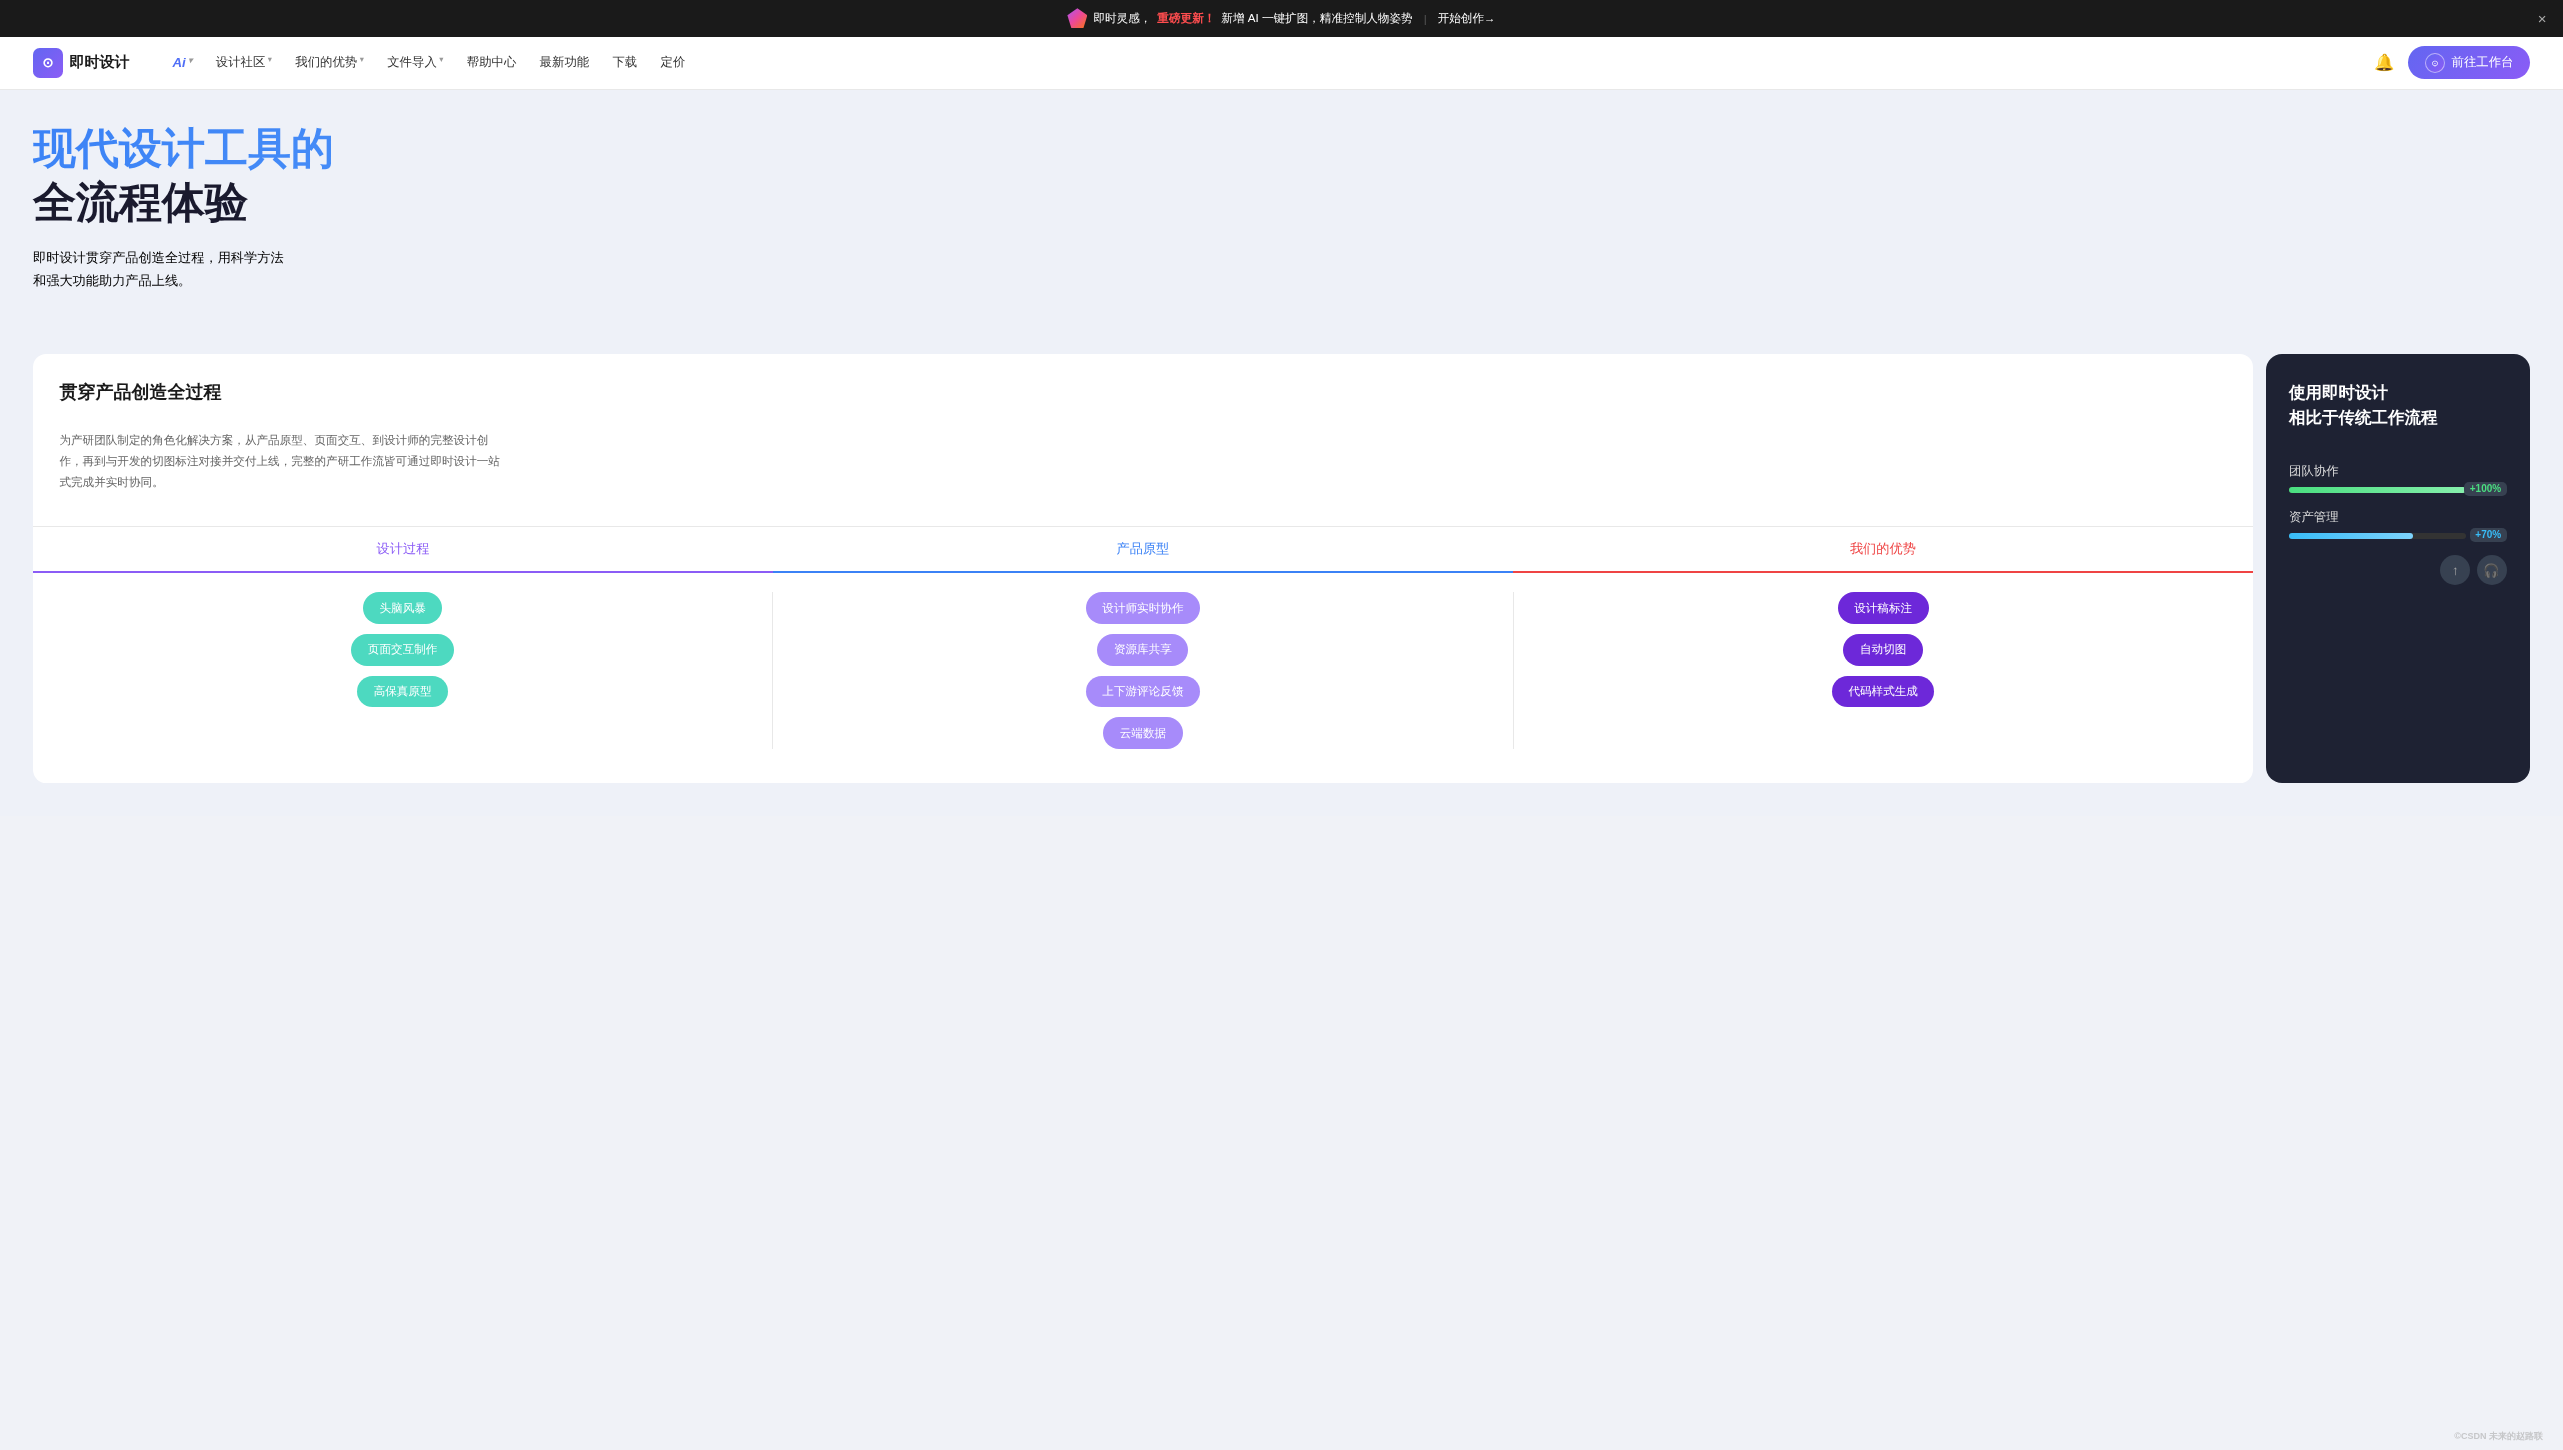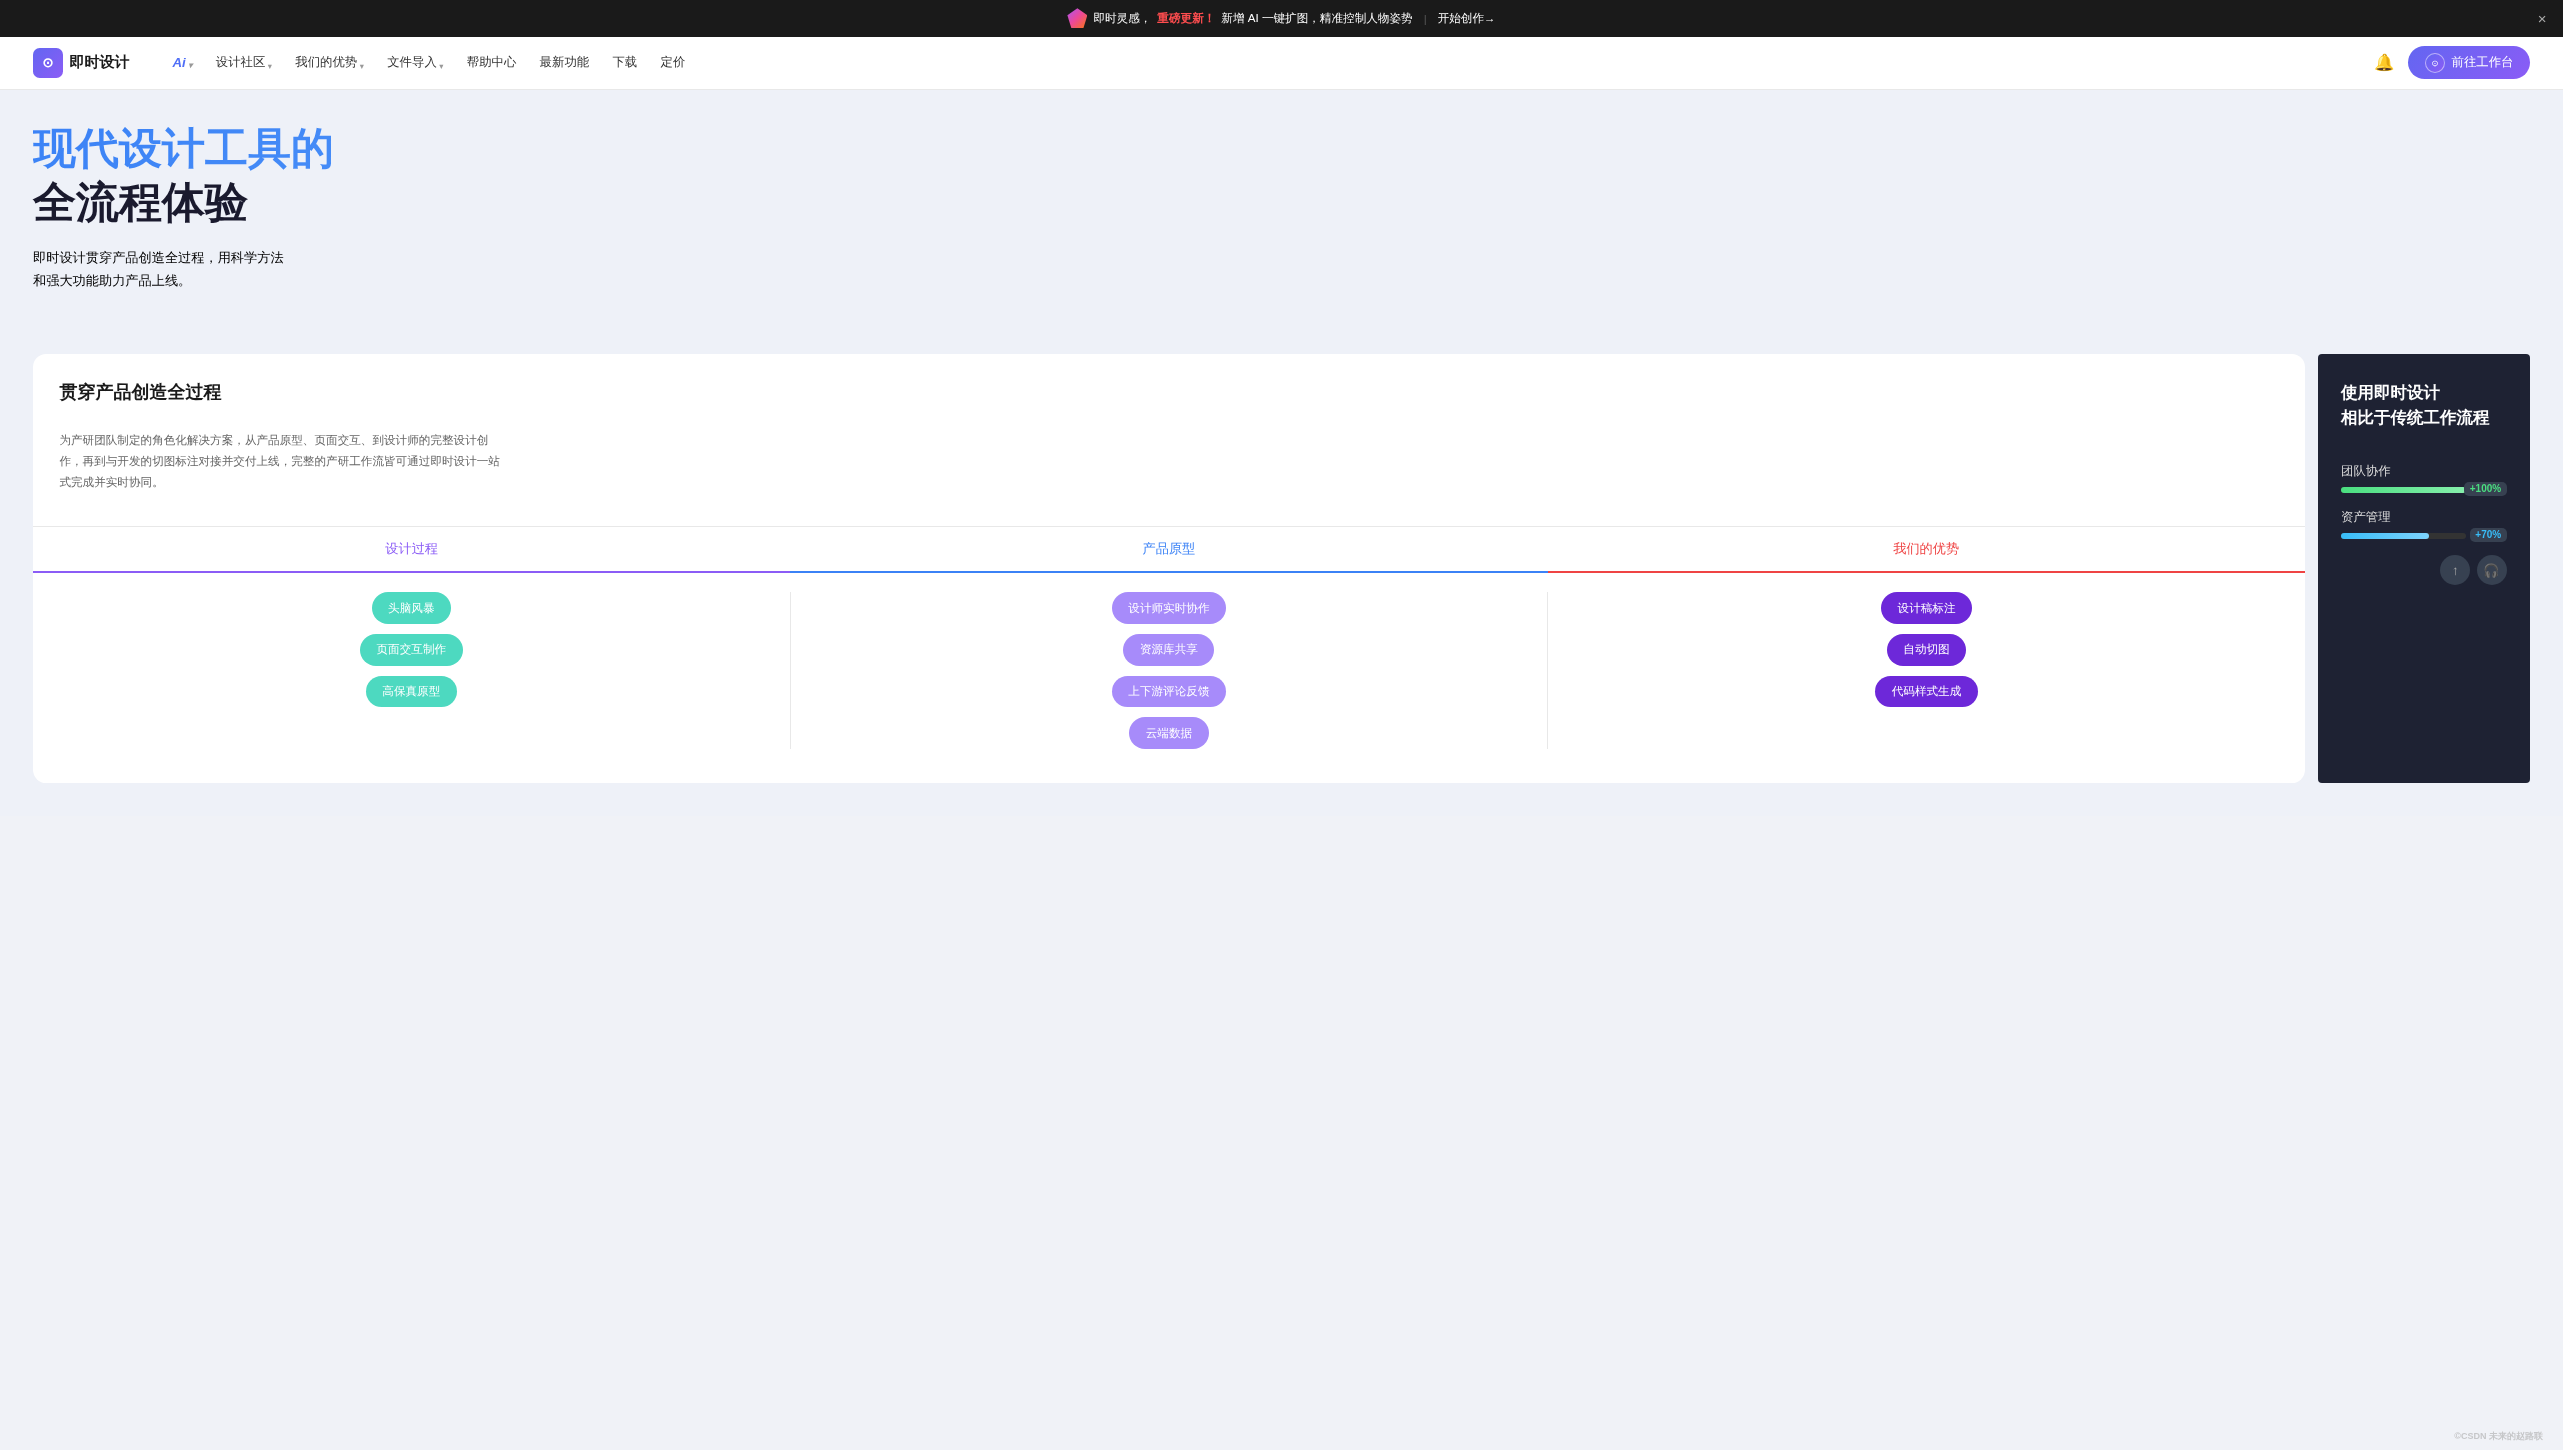--- a/index.html
+++ b/index.html
@@ -56,7 +56,7 @@
     .logo-text { font-size: 15px; font-weight: bold; color: #1a1a1a; }
     .nav-items { display: flex; align-items: center; gap: 3.3px; }
     .nav-item {
-      display: flex; align-items: flex-end; gap: 2.5px;
+      display: flex; align-items: flex-start; gap: 2.5px;
       padding: 6.6px 10px; border-radius: 5px;
       cursor: pointer; font-size: 12.4px; color: #333;
       white-space: nowrap;

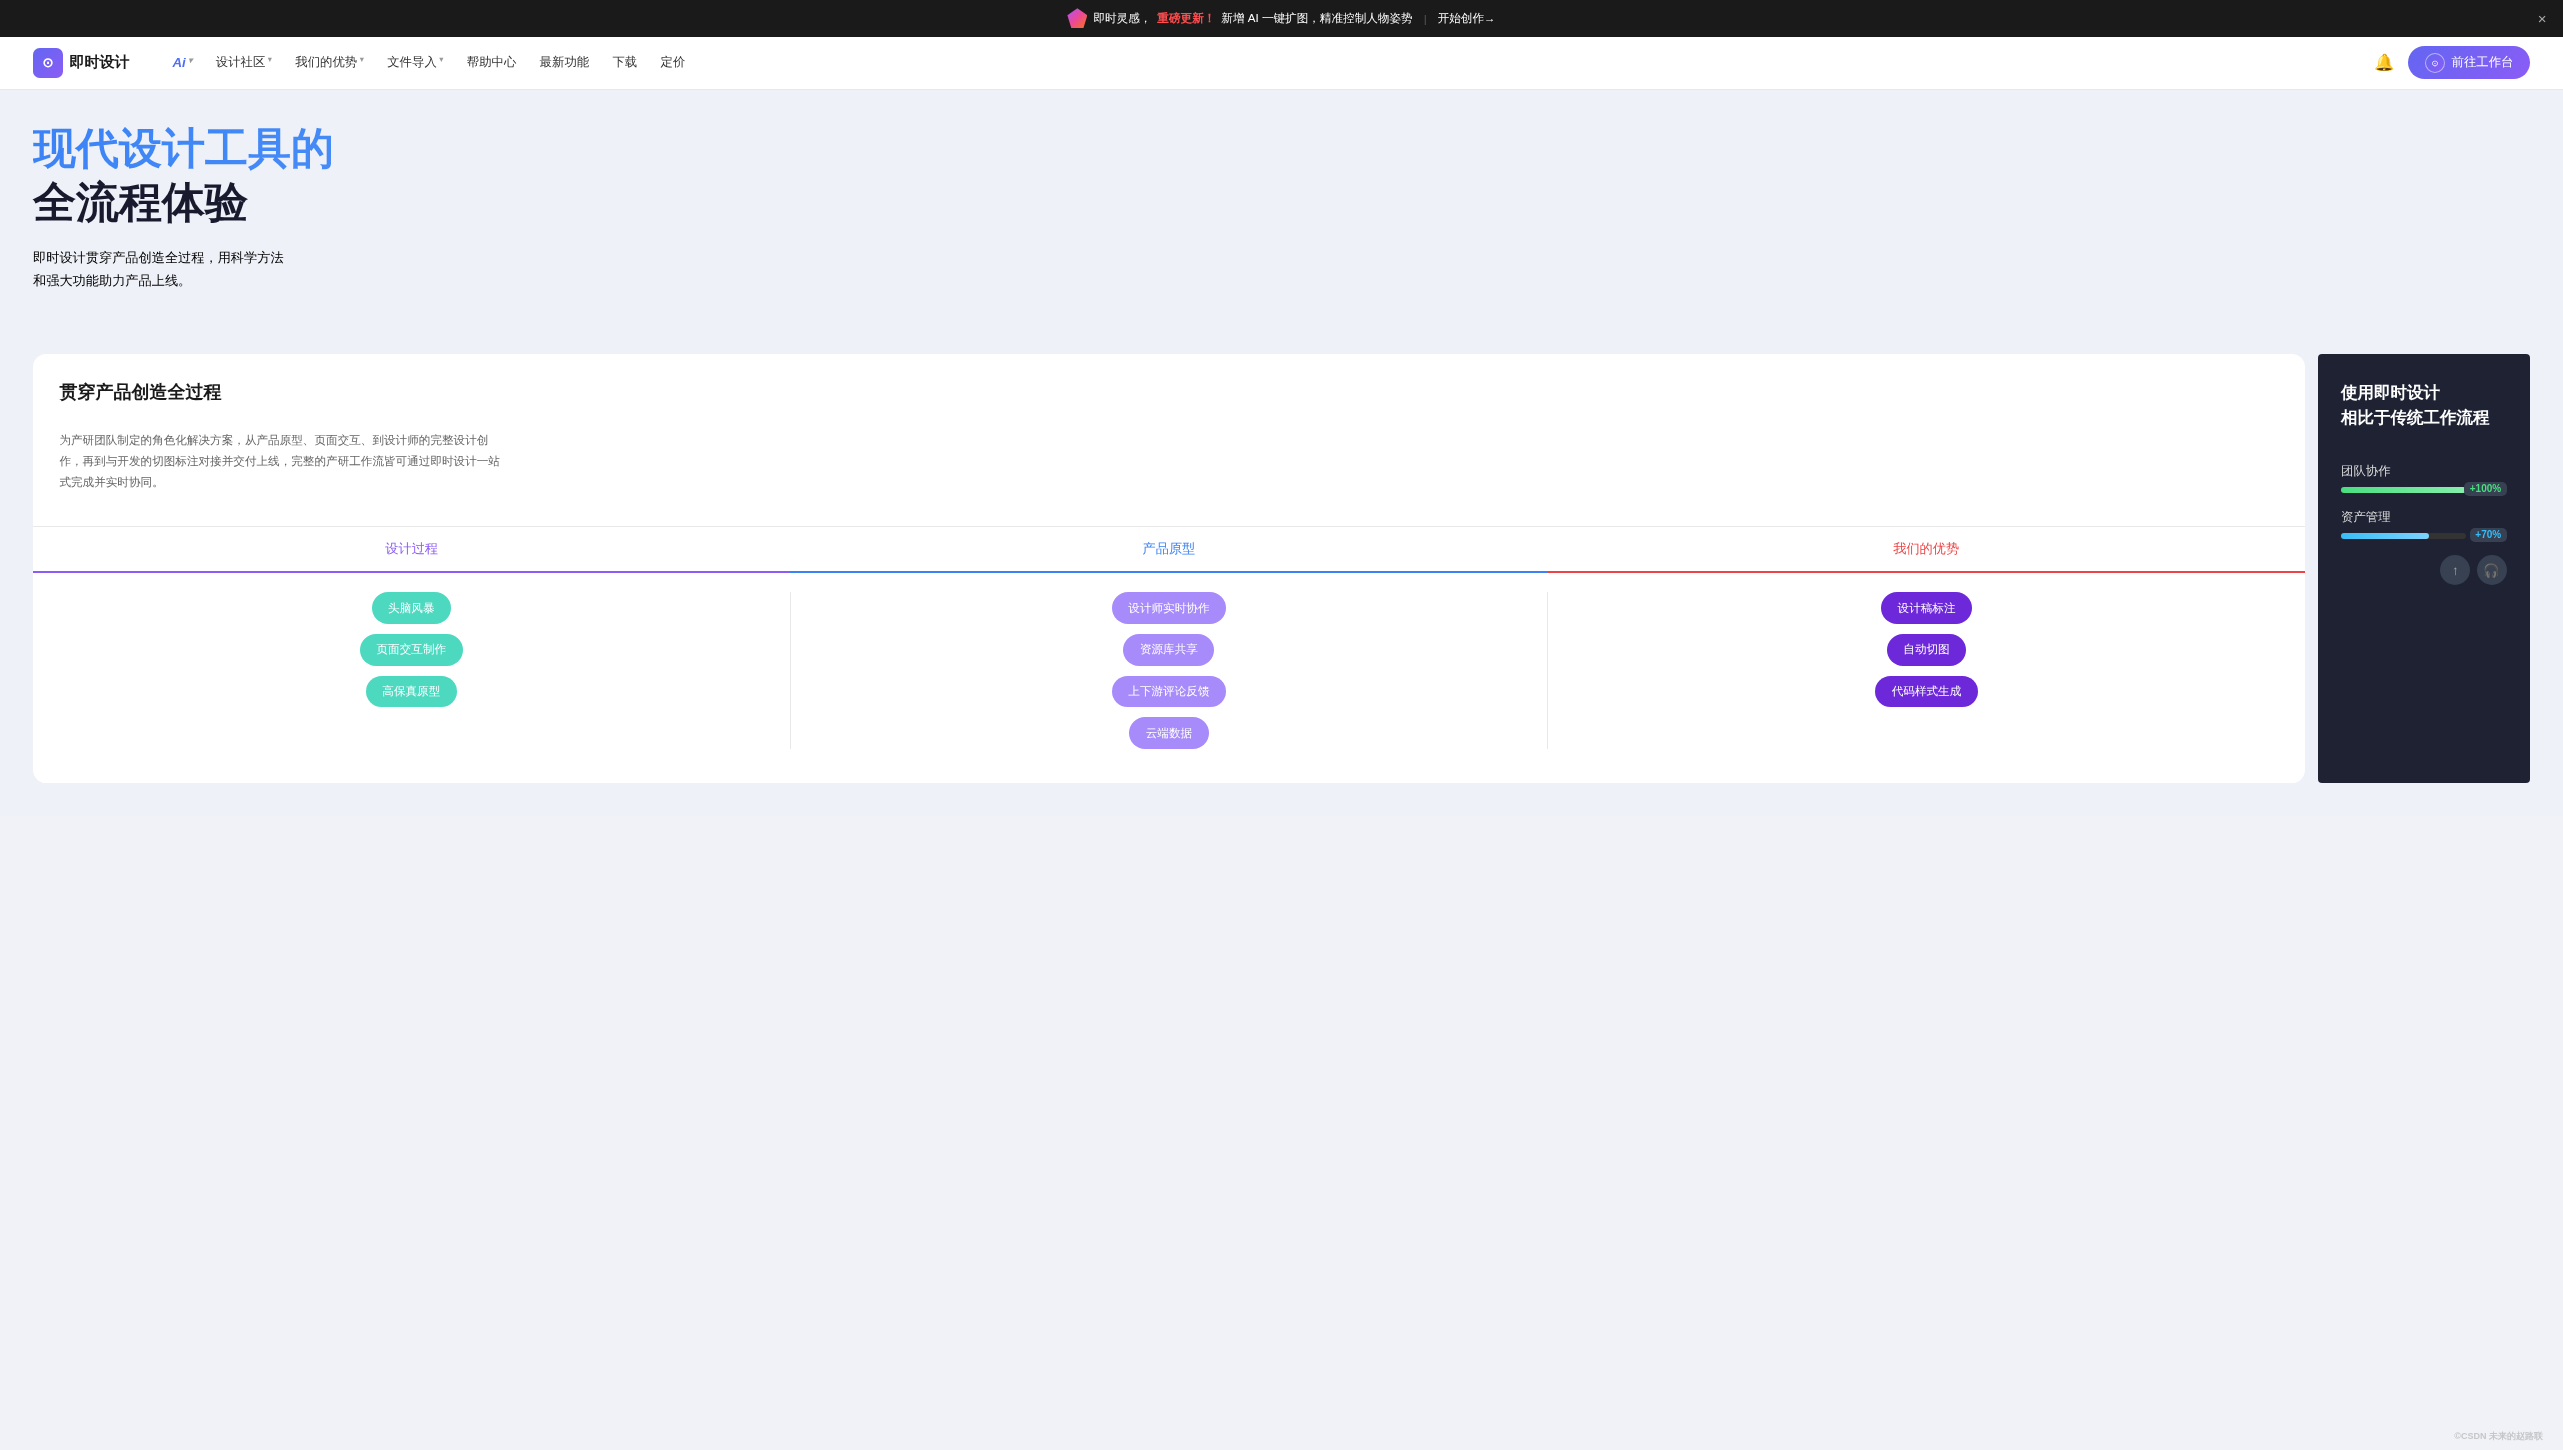--- a/index.html
+++ b/index.html
@@ -163,9 +163,9 @@
 
     
     .right-panel {
-      width: 212px;
+      width: 264px;
       background: #1e2233;
-      border-radius: 4px;
+      border-radius: 16px;
       margin: 16.5px 33px 0 13.2px;
       padding: 26.4px 23px;
       color: white;

